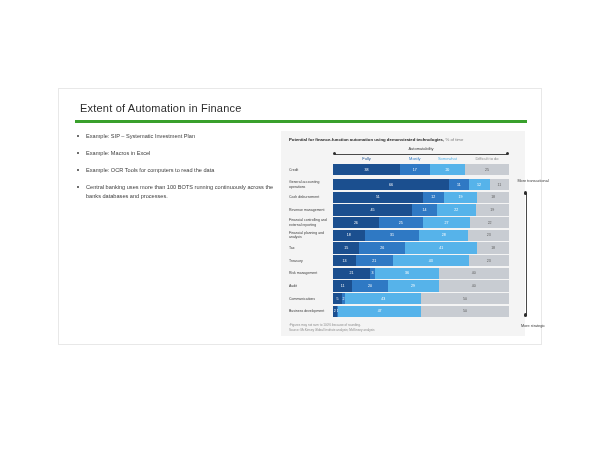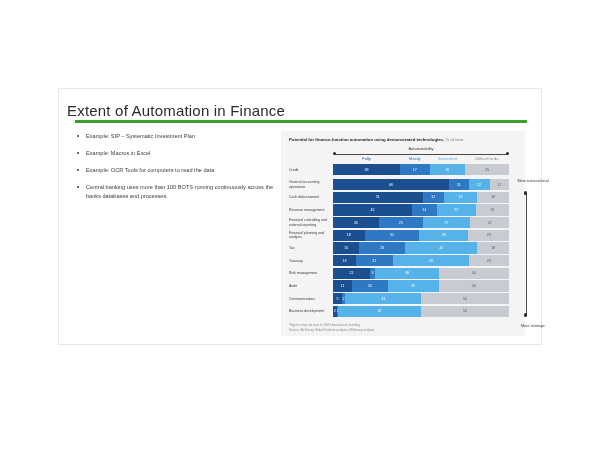--- a/index.html
+++ b/index.html
@@ -15,8 +15,8 @@
     box-sizing:border-box;
   }
   .slide-title{
-    position:absolute;left:8px;top:13px;
-    font-size:15px;color:#2b2b2b;letter-spacing:.2px;
+    position:absolute;left:21px;top:13px;
+    font-size:11px;color:#2b2b2b;letter-spacing:.2px;
     white-space:nowrap;
   }
   .title-rule{

